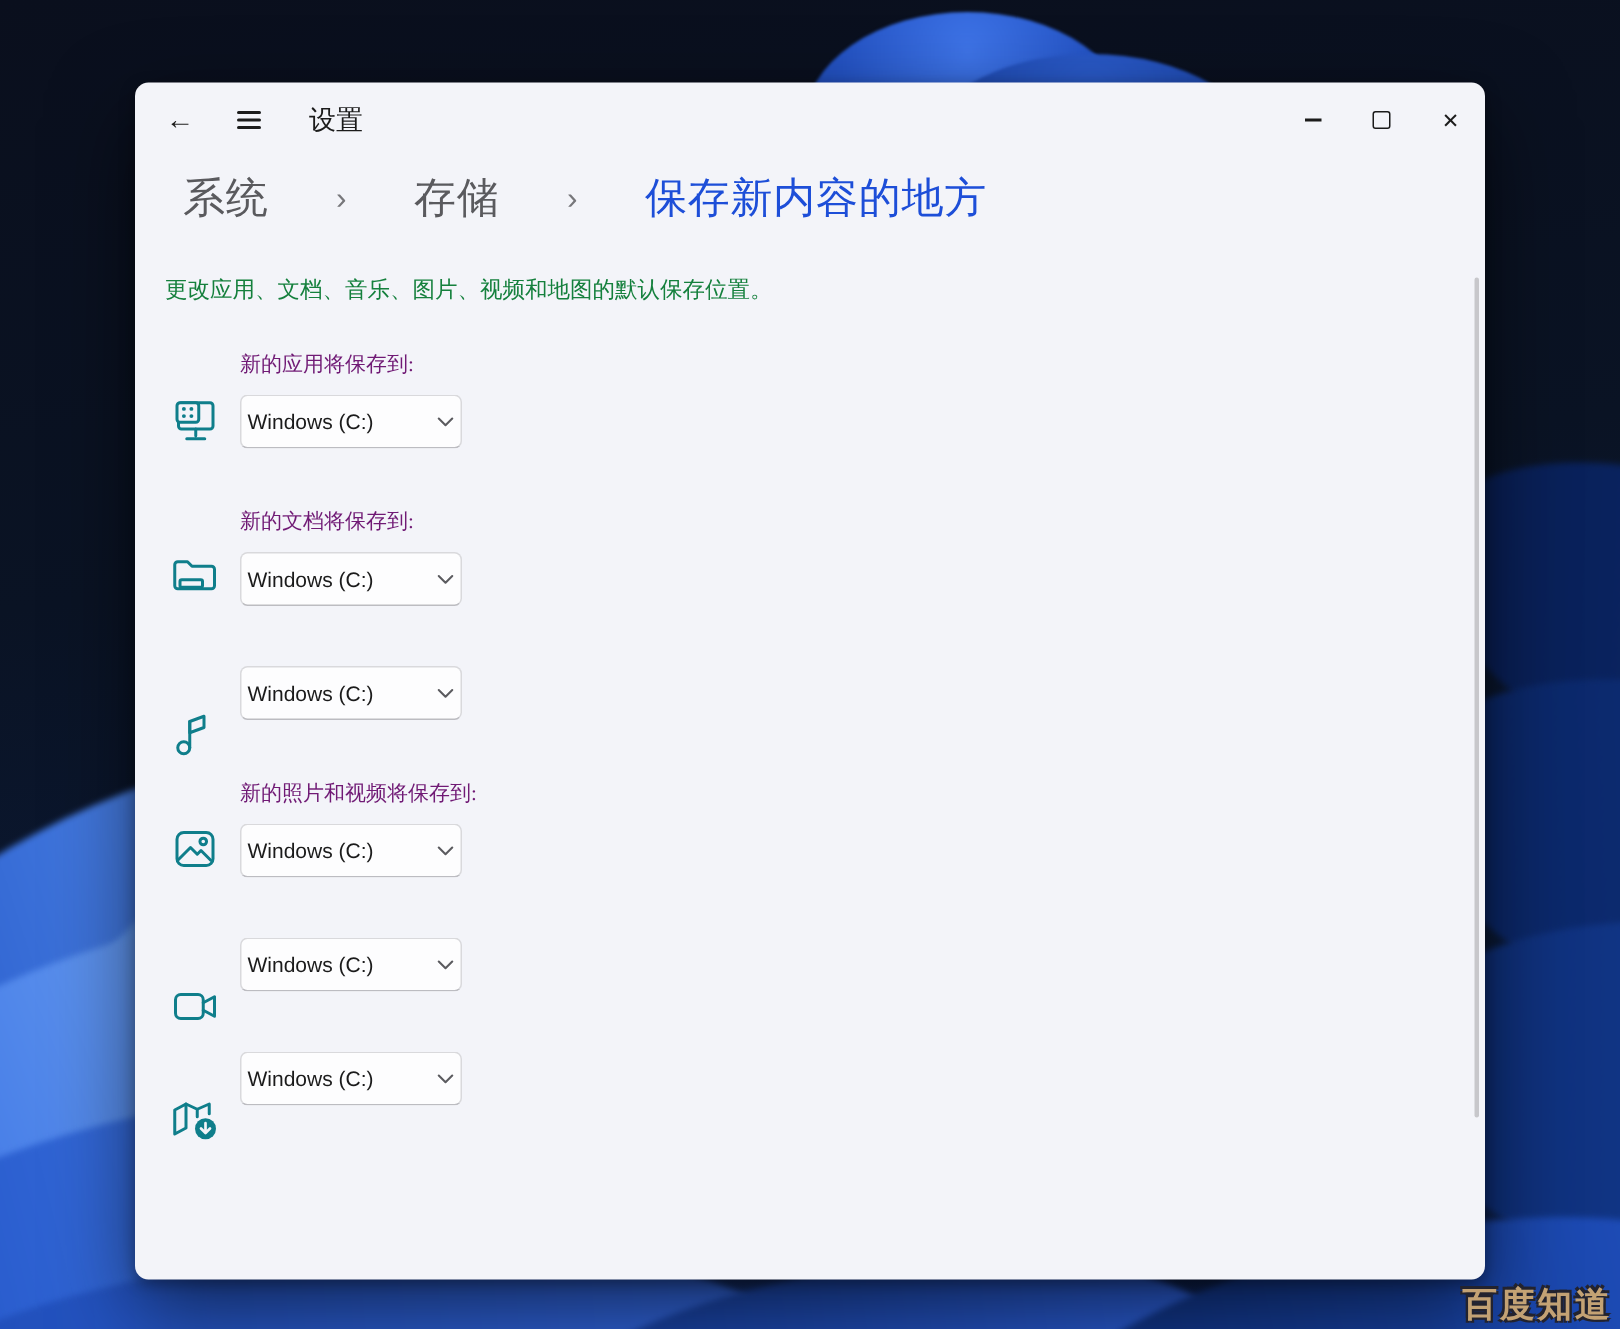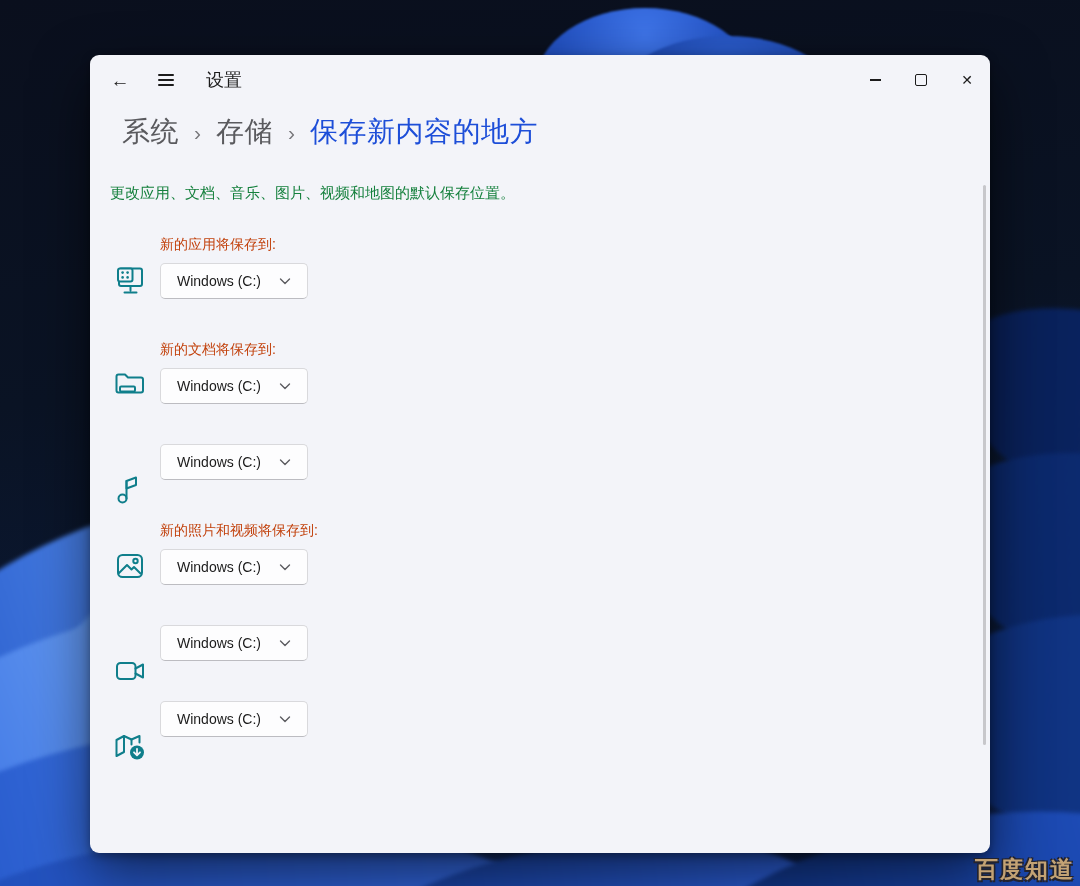--- a/index.html
+++ b/index.html
@@ -57,7 +57,7 @@
   .max-box{display:block;width:10px;height:10px;border:1.2px solid #1b1b1b;border-radius:2px;}
   .close-glyph{font-size:14px;line-height:1;}
 
-  .breadcrumb{margin:8px 0 0 32px;display:flex;align-items:center;font-size:28px;color:#5a5a5e;}
+  .breadcrumb{margin:8px 0 0 32px;display:flex;align-items:center;font-size:28px;color:#5a5a5e;gap:30px;}
   .crumb{letter-spacing:.5px;}
   .crumb.current{color:#1d4ed8;}
   .crumb-sep{margin:0 15px;font-size:21px;color:#77777b;padding-top:2px;}

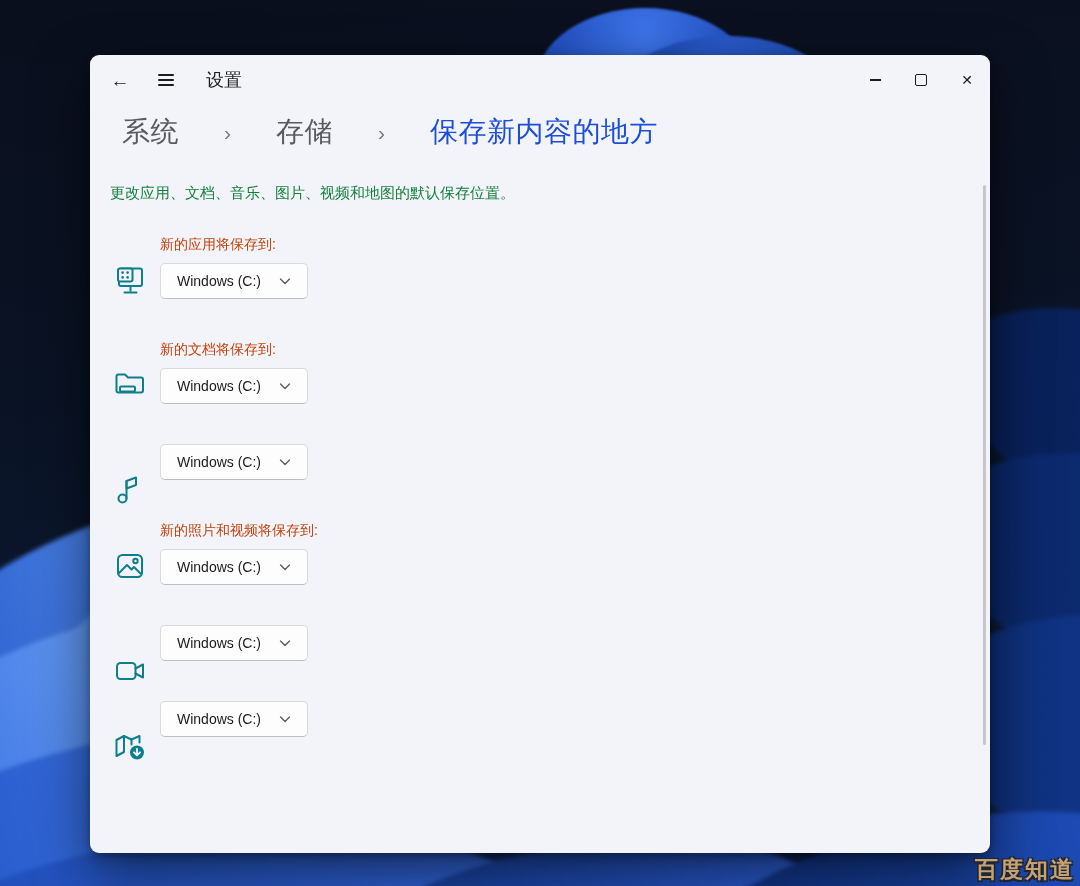--- a/index.html
+++ b/index.html
@@ -66,7 +66,7 @@
 
   .sections{margin-top:31px;}
   .section{position:relative;padding-left:70px;margin-bottom:40px;}
-  .section-label{font-size:14px;color:#c2410c;line-height:20px;}
+  .section-label{font-size:14px;color:#701a75;line-height:20px;font-family:Liberation Serif, serif;}
   .section-icon{position:absolute;left:21px;top:27px;width:38px;height:38px;}
   .dropdown{margin-top:9px;width:148px;height:36px;box-sizing:border-box;
     background:#fdfdfe;border:1px solid #d9d9dc;border-bottom-color:#bcbcc1;border-radius:5px;

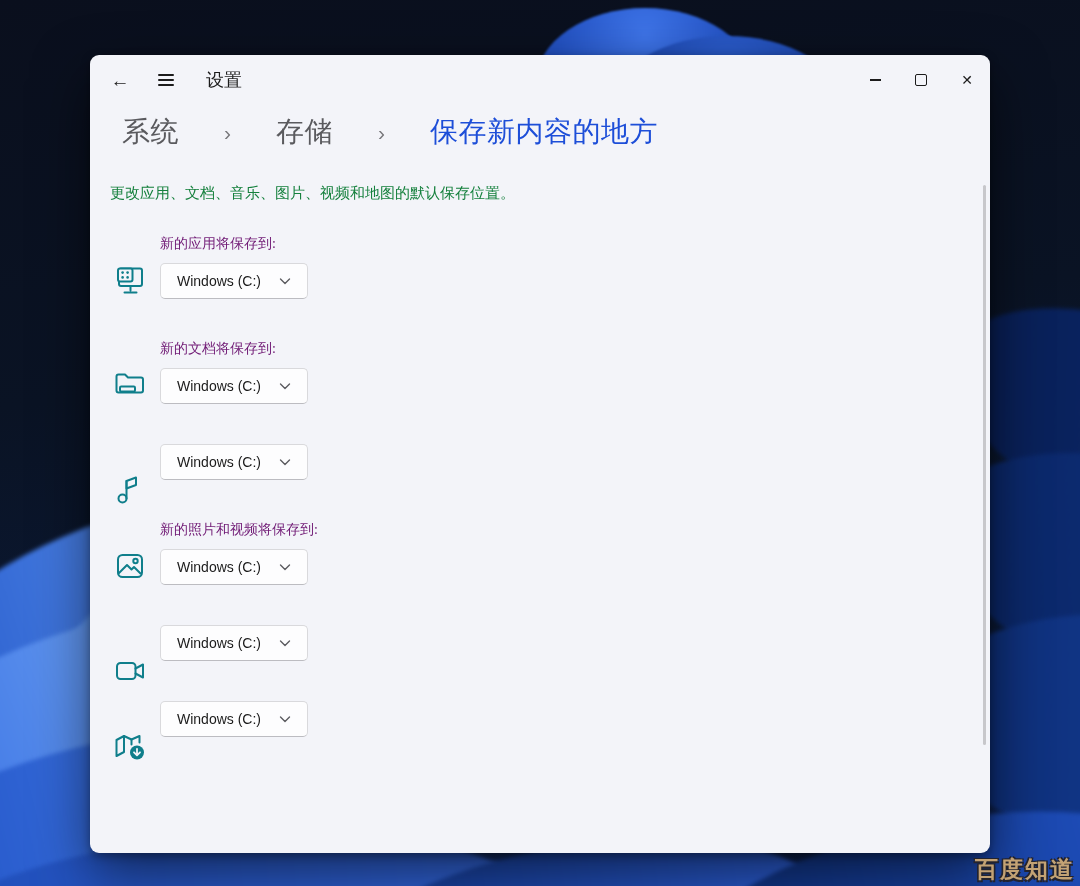--- a/index.html
+++ b/index.html
@@ -70,7 +70,7 @@
   .section-icon{position:absolute;left:21px;top:27px;width:38px;height:38px;}
   .dropdown{margin-top:9px;width:148px;height:36px;box-sizing:border-box;
     background:#fdfdfe;border:1px solid #d9d9dc;border-bottom-color:#bcbcc1;border-radius:5px;
-    display:flex;align-items:center;justify-content:space-between;padding:0 16px;
+    display:flex;align-items:center;justify-content:space-between;padding:0 4px;
     font-size:14px;color:#1b1b1b;cursor:default;}
   .scrollbar-thumb{position:absolute;right:4px;top:130px;width:3px;height:560px;
     background:#c7c7cb;border-radius:2px;}

